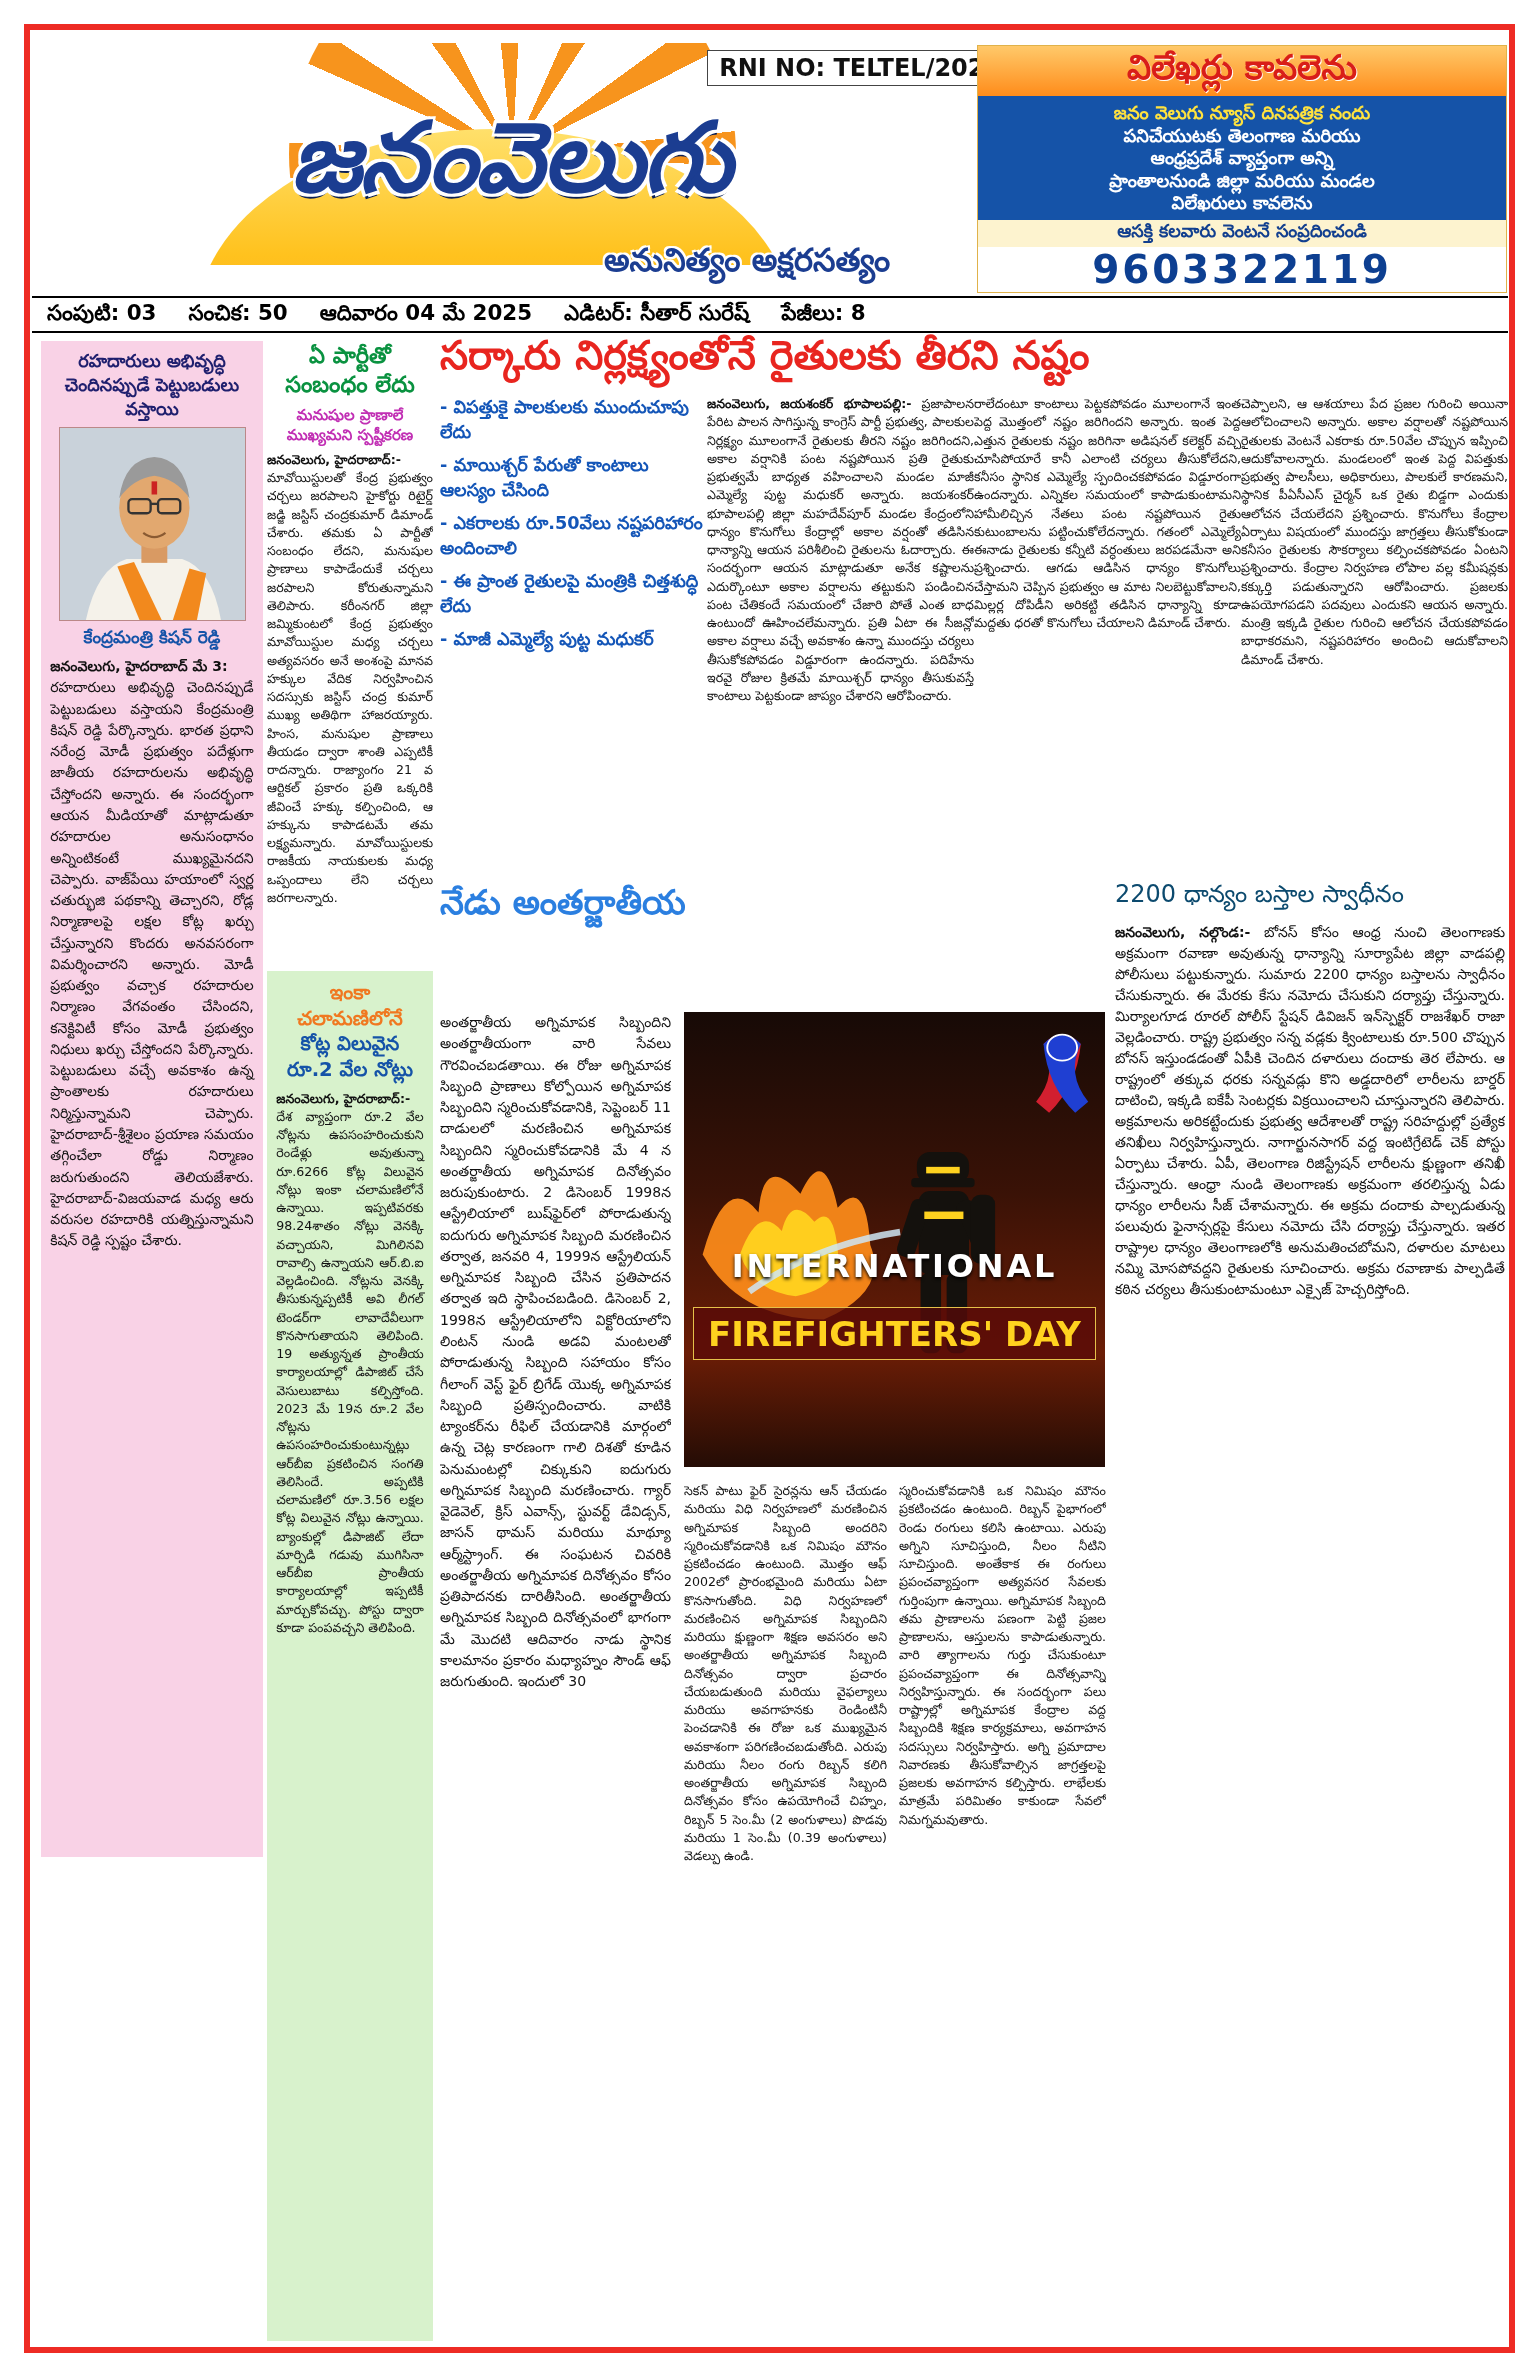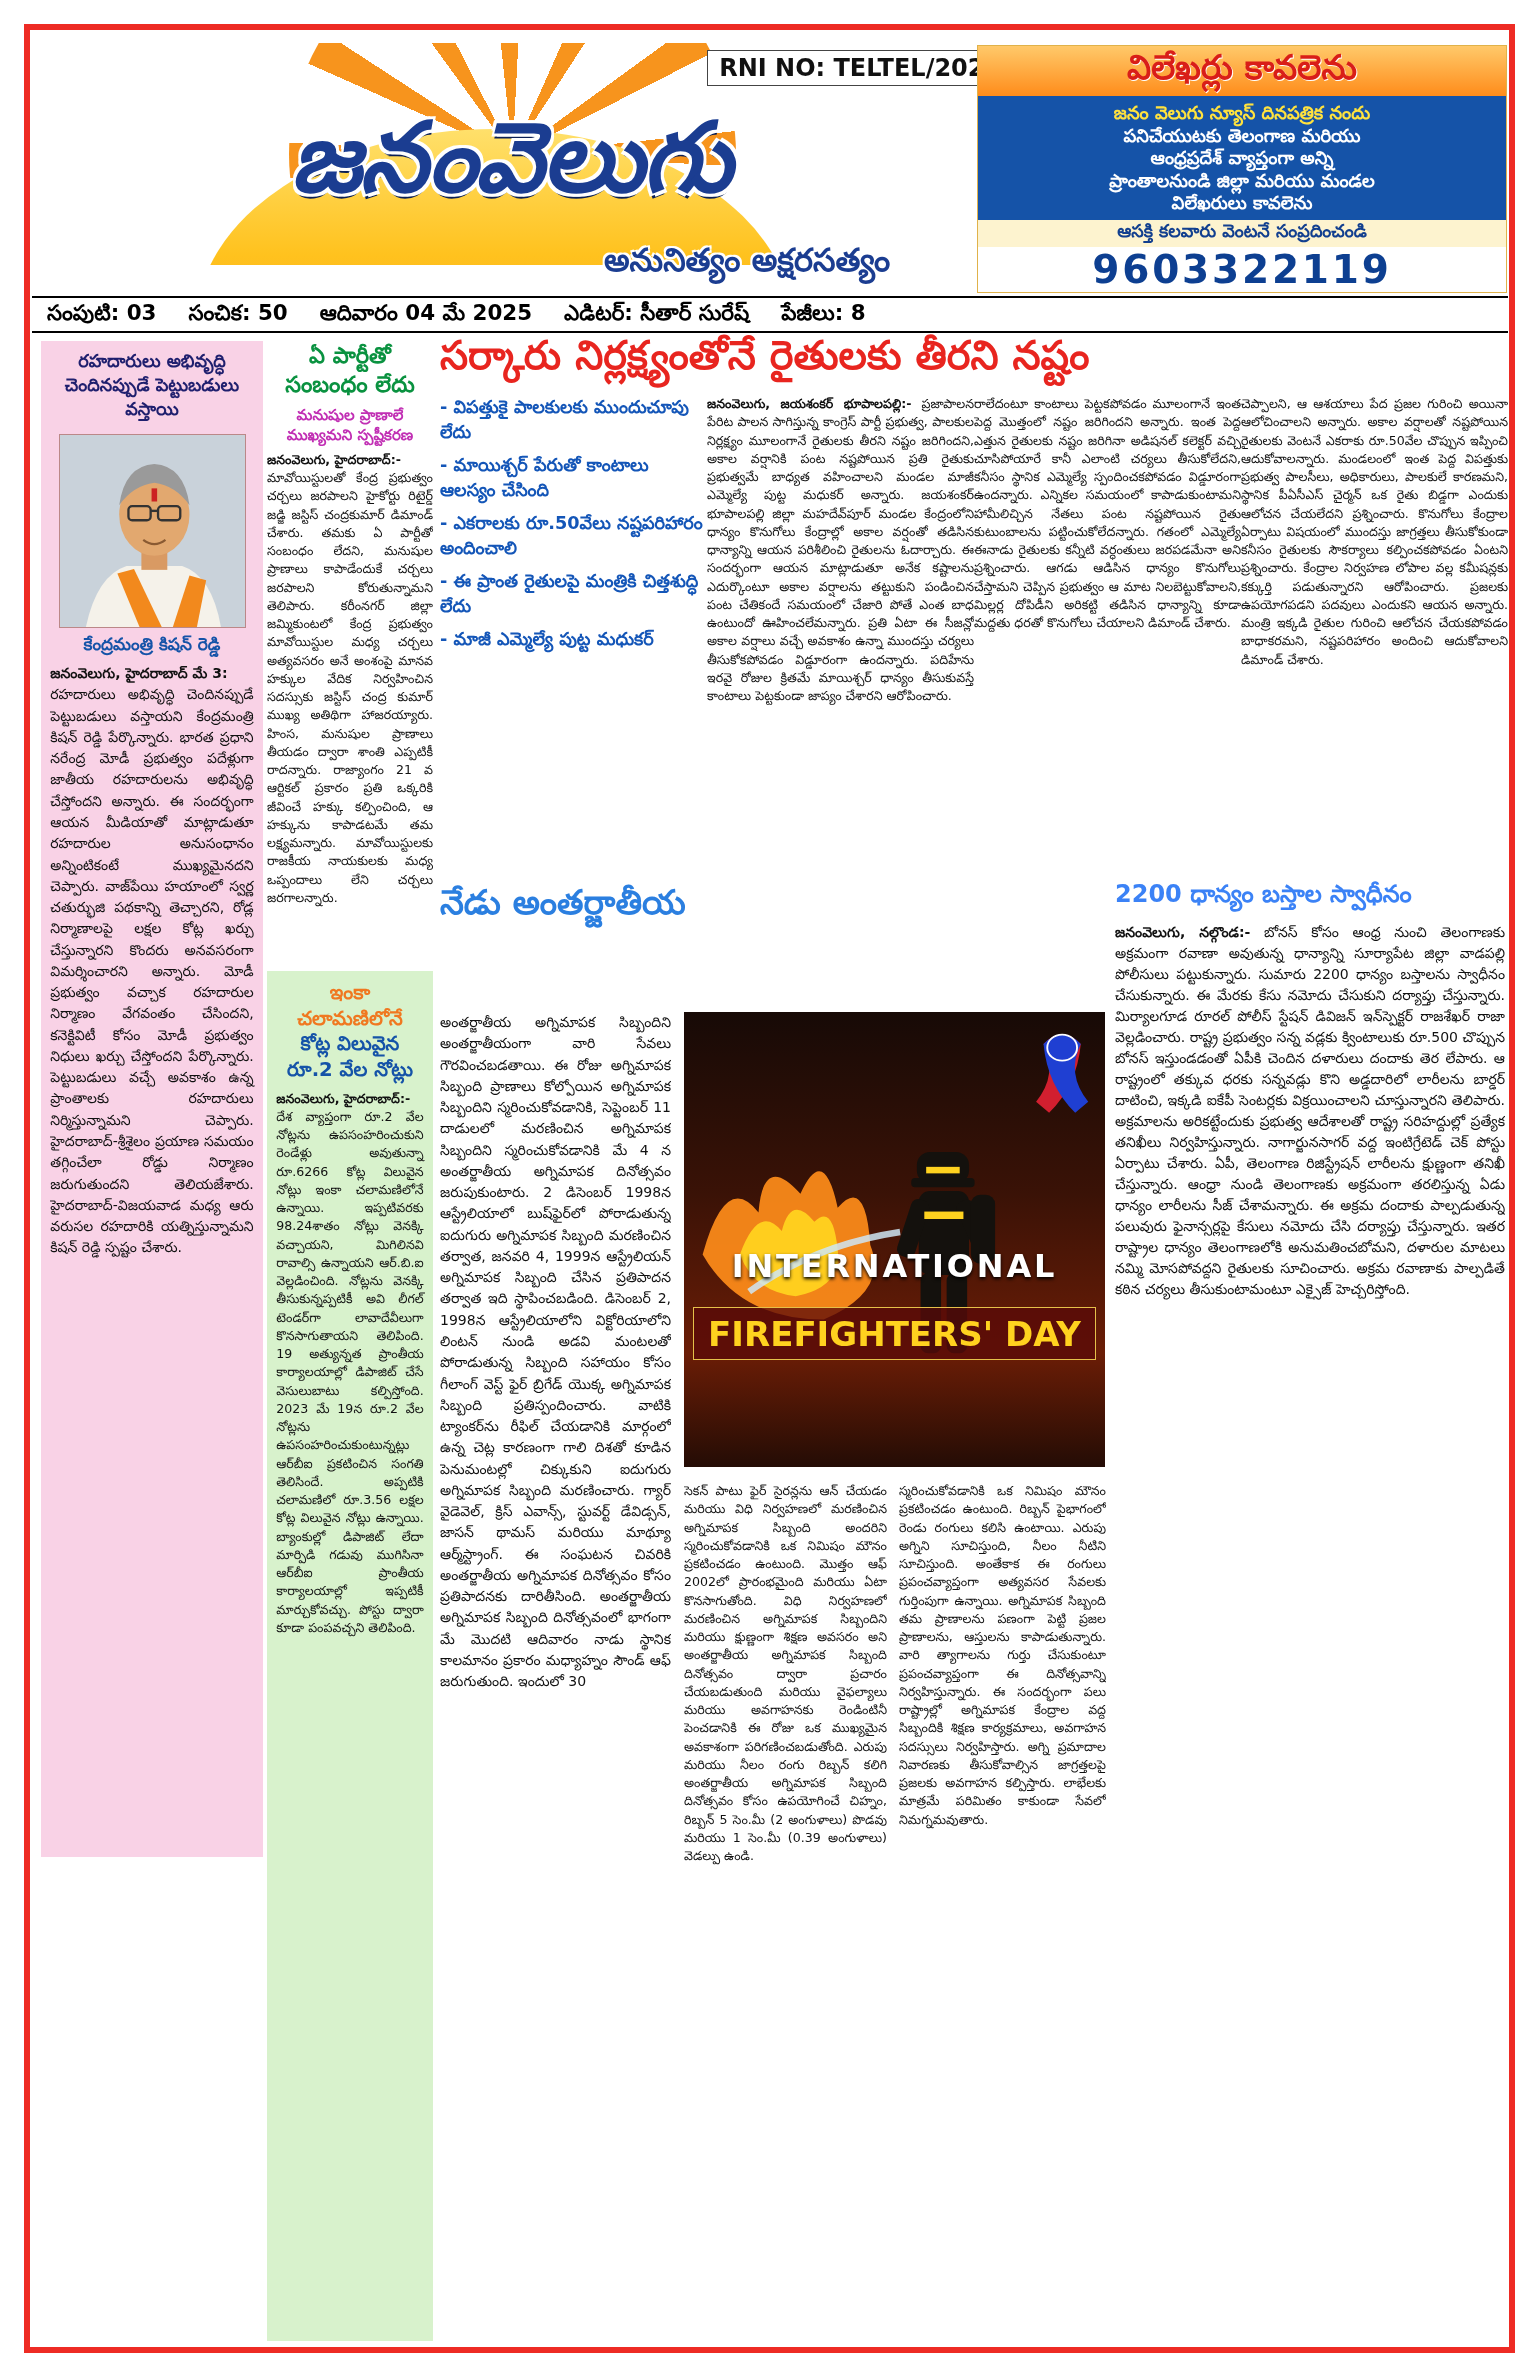--- a/index.html
+++ b/index.html
@@ -40,7 +40,7 @@
 
   
   .col1{left:41px;top:341px;width:222px;height:1516px;background:#f9d2e6;padding:9.3px;box-sizing:border-box;overflow:hidden;}
-  .col1 .hl{font-size:17.7px;font-weight:bold;color:#1f1f6e;text-align:center;line-height:1.35;margin-bottom:12px;}
+  .col1 .hl{font-size:17.7px;font-weight:bold;color:#1f1f6e;text-align:center;line-height:1.35;margin-bottom:5px;}
   .photo1{width:185px;height:192px;margin:1.9px auto 5.6px auto;border:0.9px solid #b88;}
   .col1 .byline{font-size:17px;font-weight:bold;color:#1553a8;text-align:center;margin:3.7px 0 5.6px 0;}
   .dl{font-weight:bold;color:#111;}

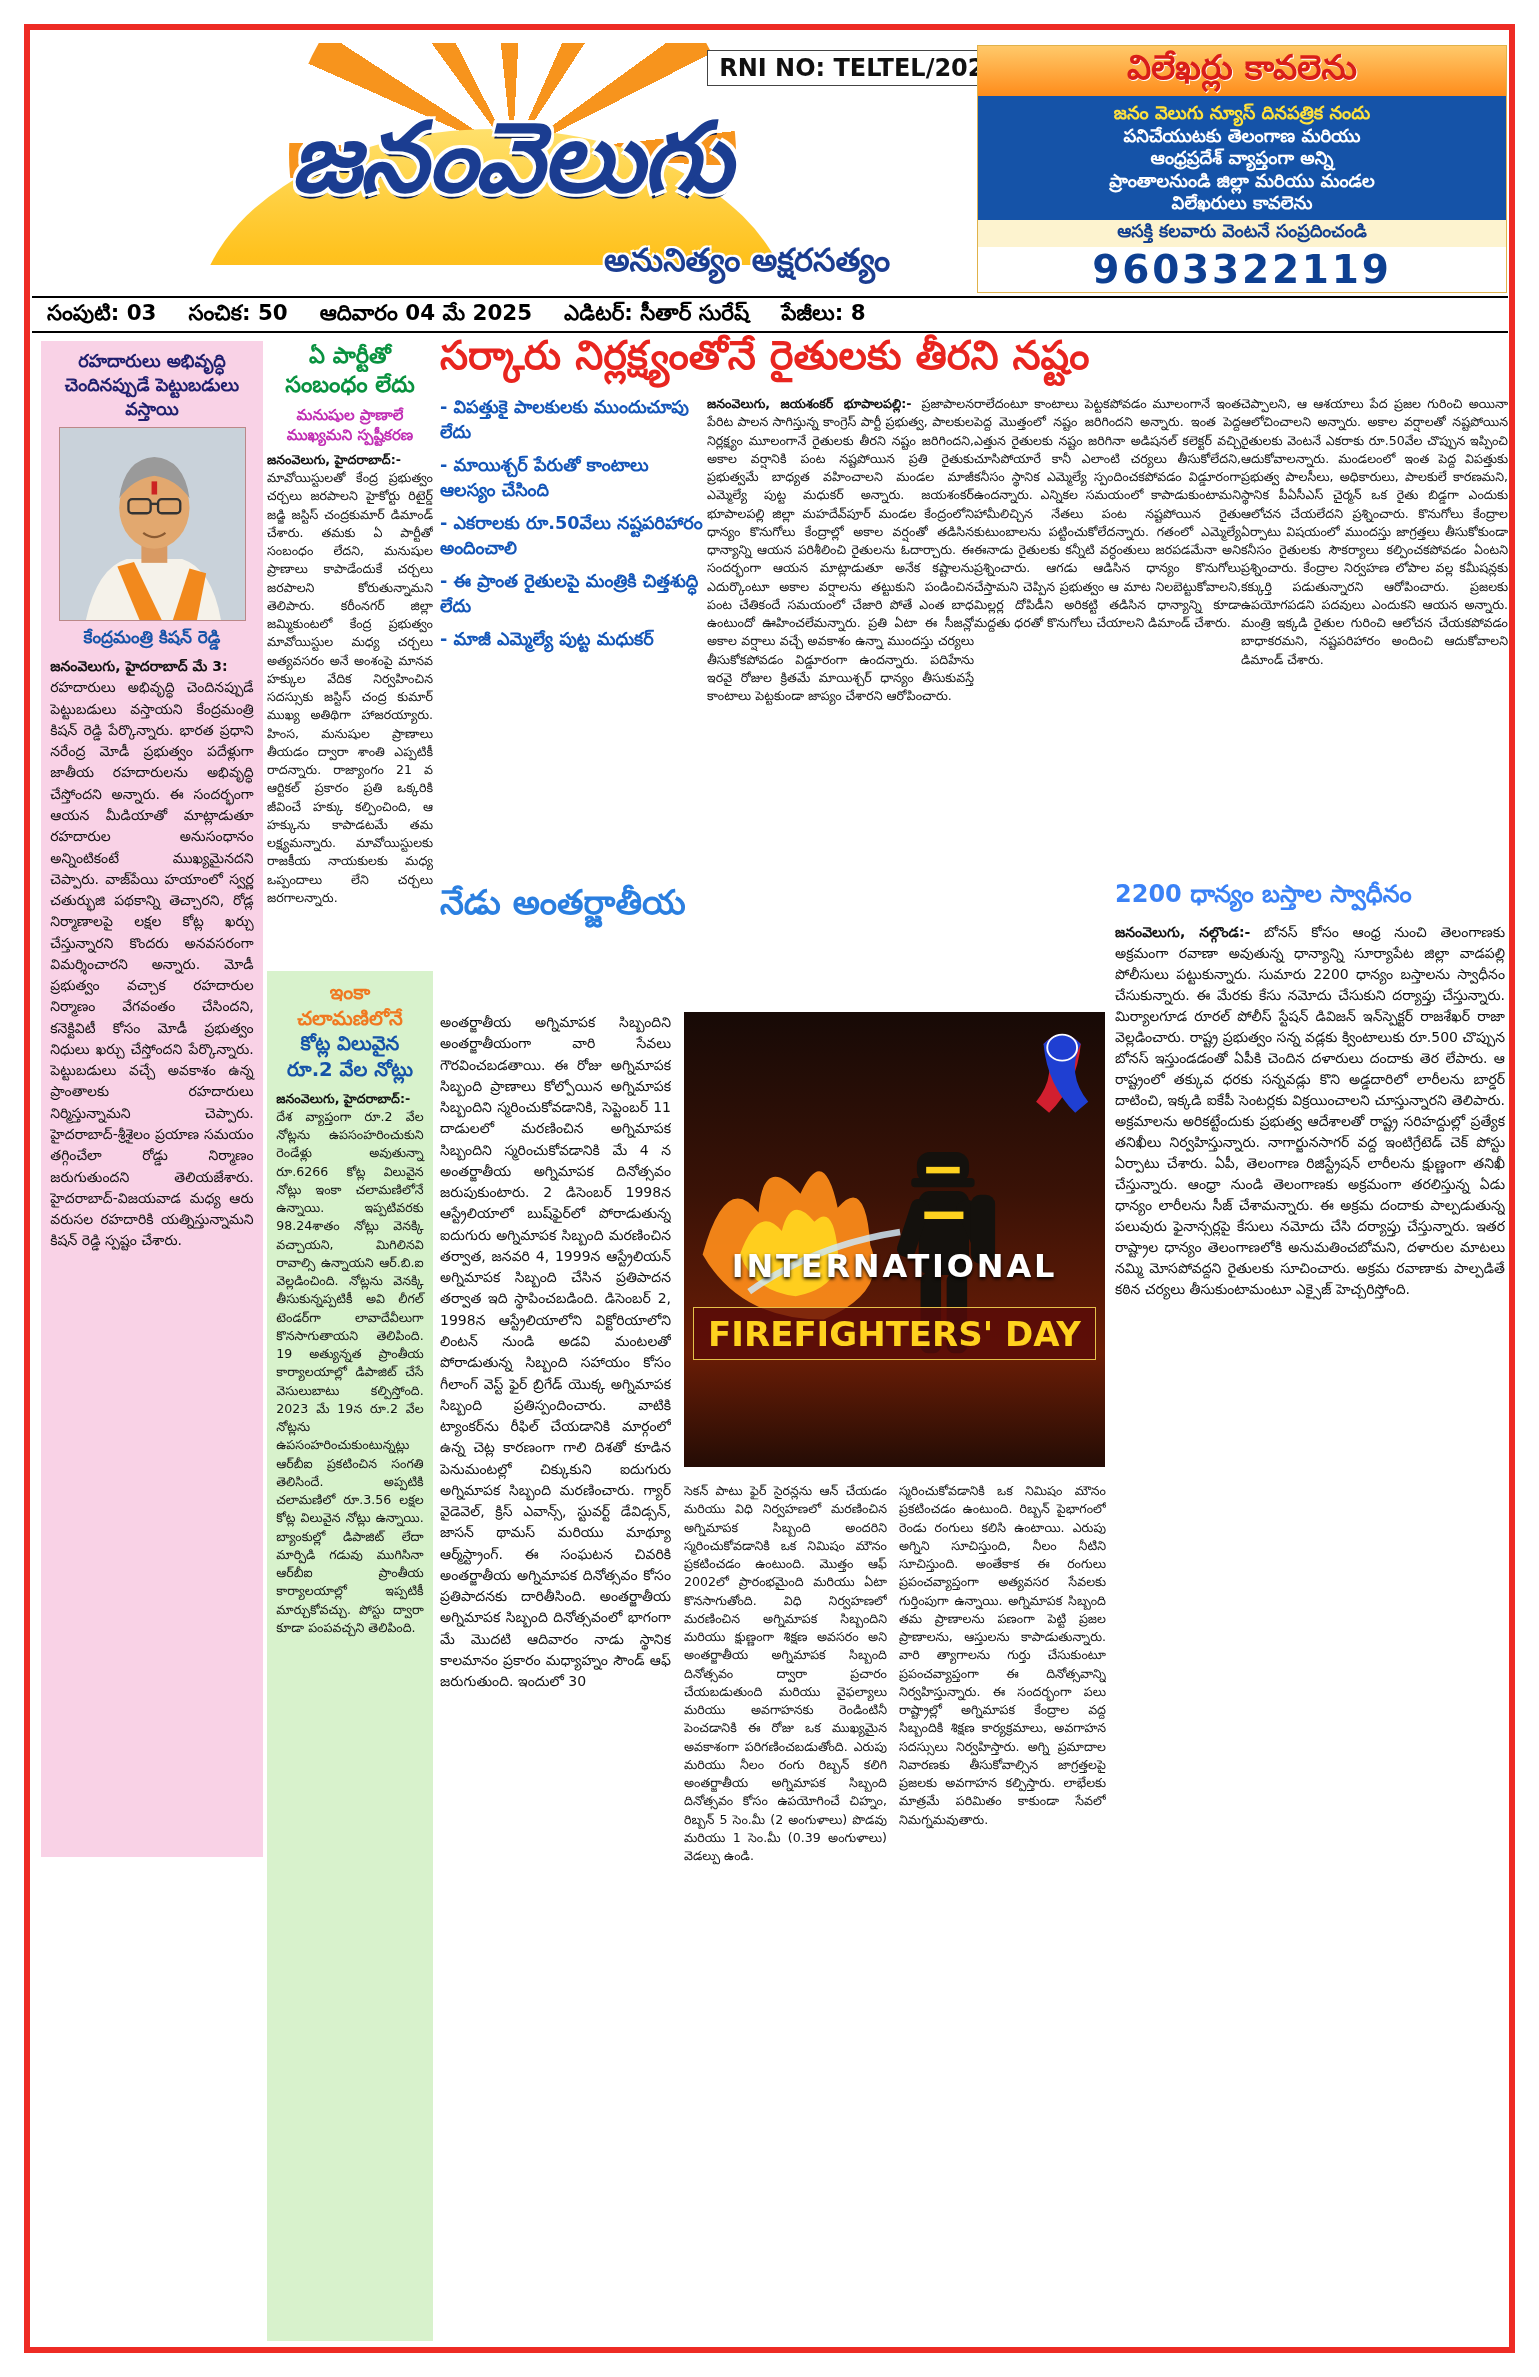--- a/index.html
+++ b/index.html
@@ -79,7 +79,7 @@
 
   
   .grain{left:1115px;top:880px;width:390px;height:1462px;overflow:hidden;}
-  .grain .hl{font-size:24px;font-weight:bold;color:#3b82f6;margin-bottom:7.5px;}
+  .grain .hl{font-size:24px;font-weight:normal;color:#0c4a6e;margin-bottom:7.5px;}
   .grain .body-md{font-size:14px;line-height:1.5;color:#111;text-align:justify;}
 </style>
 </head>

